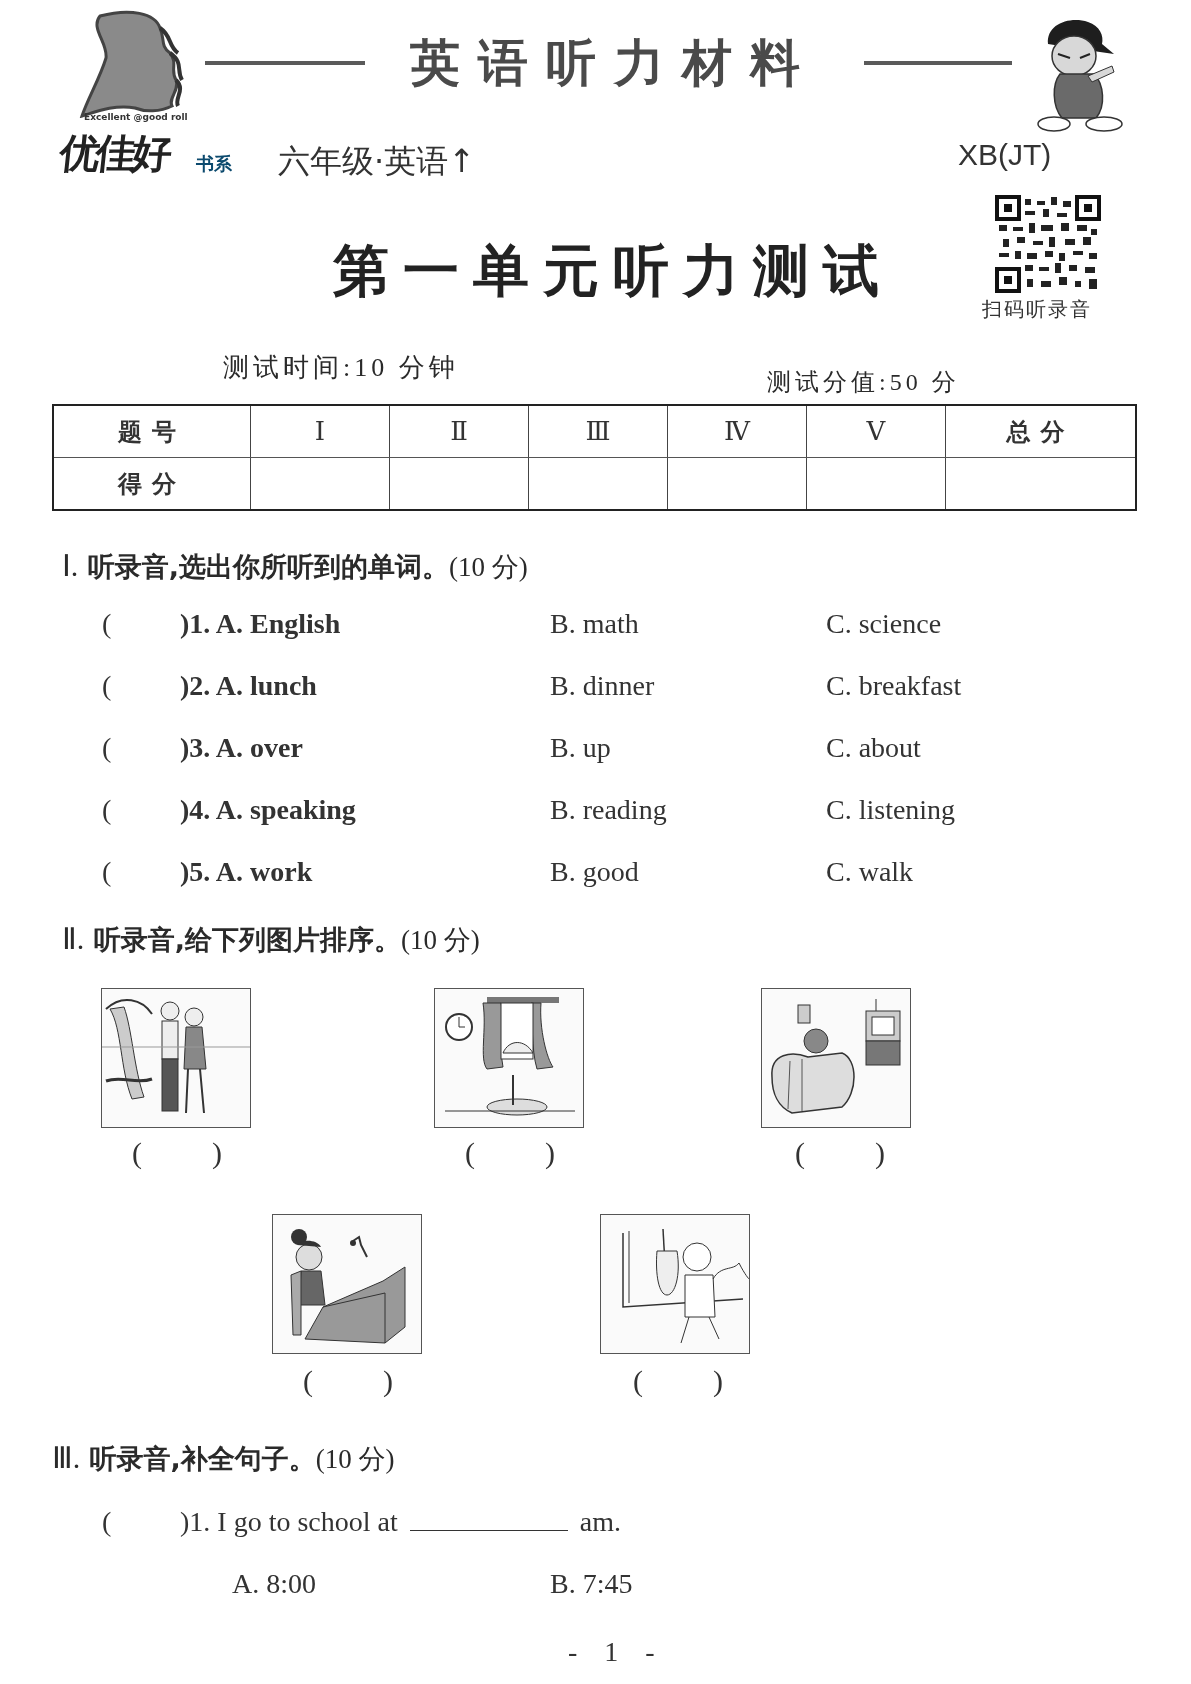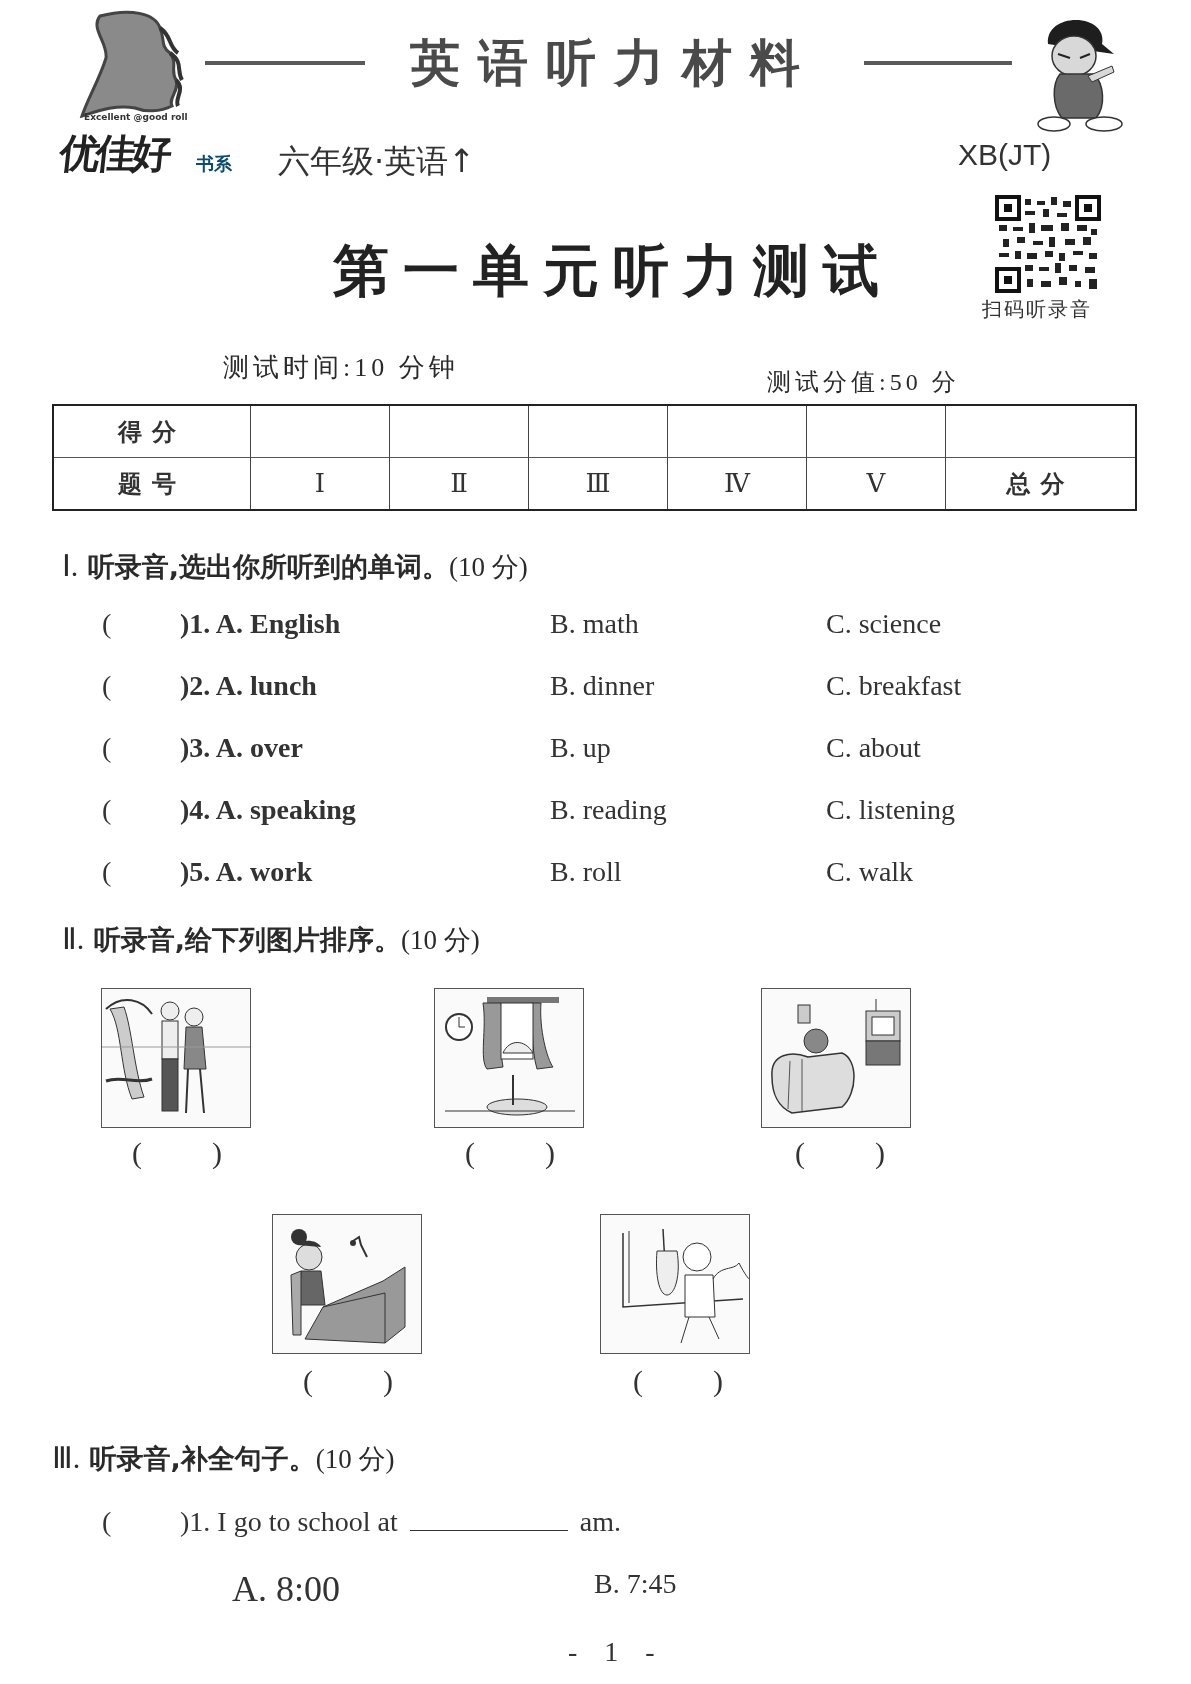--- a/index.html
+++ b/index.html
@@ -186,15 +186,6 @@
 <table class="score">
   <tbody>
       <tr>
-    <td class="hdr">得分</td>
-    <td></td>
-    <td></td>
-    <td></td>
-    <td></td>
-    <td></td>
-    <td></td>
-  </tr>
-  <tr>
     <td class="hdr" style="width:196px">题号</td>
     <td style="width:138px">Ⅰ</td>
     <td style="width:138px">Ⅱ</td>
@@ -202,6 +193,15 @@
     <td style="width:138px">Ⅳ</td>
     <td style="width:138px">Ⅴ</td>
     <td class="hdr">总分</td>
+  </tr>
+  <tr>
+    <td class="hdr">得分</td>
+    <td></td>
+    <td></td>
+    <td></td>
+    <td></td>
+    <td></td>
+    <td></td>
   </tr>
 </tbody>
   </table>

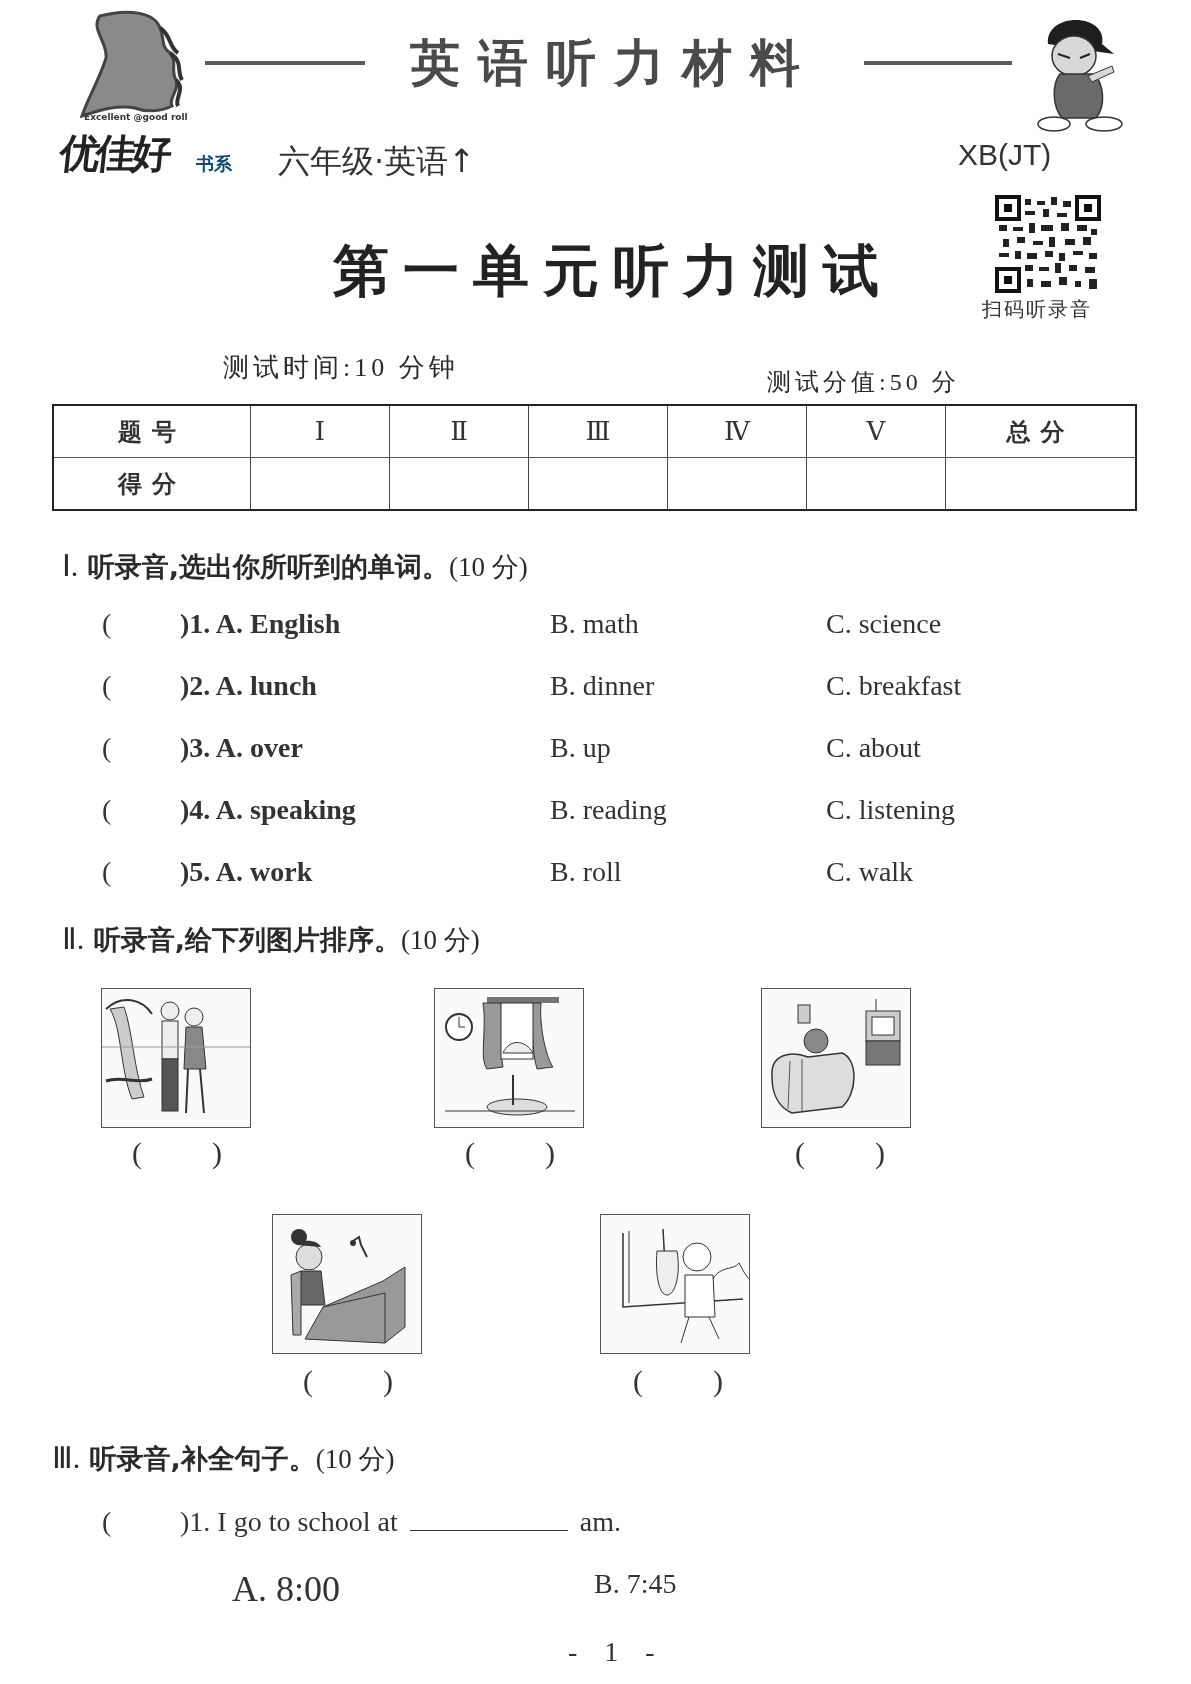--- a/index.html
+++ b/index.html
@@ -238,7 +238,7 @@
 <div class="q-row" style="top:856px">
   <span class="paren-open">(</span>
   <span class="q-num">)5. A. work</span>
-  <span class="opt-b">B. roll</span>
+  <span class="opt-b">B. good</span>
   <span class="opt-c">C. walk</span>
 </div>
 

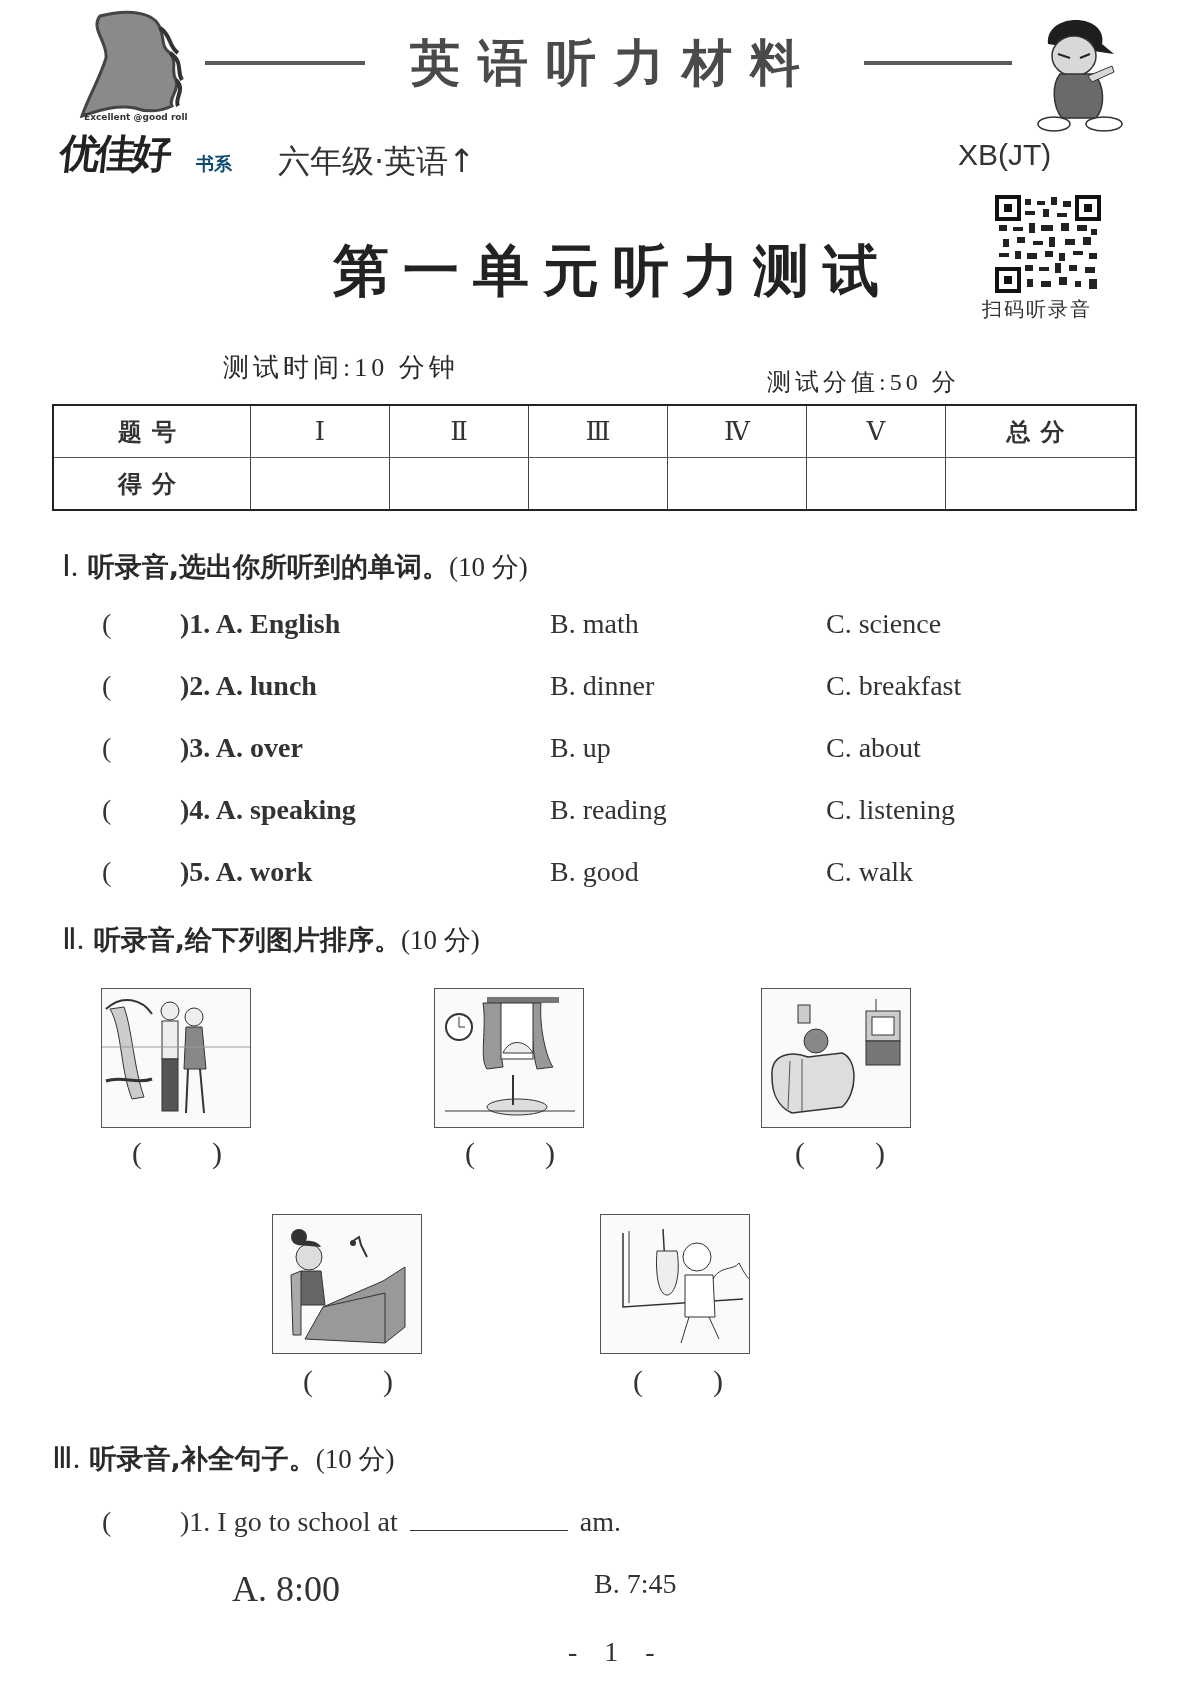--- a/index.html
+++ b/index.html
@@ -348,7 +348,7 @@
 <div class="fill-sentence" style="left:180px;">
   <span>)1. I go to school at</span><span class="blank"></span><span>am.</span>
 </div>
-<div class="abs" style="left:232px; top:1568px; font-size:36px; color:#333;">A. 8:00</div>
+<div class="abs" style="left:232px; top:1568px; font-size:28px; color:#333;">A. 8:00</div>
 <div class="abs" style="left:550px; top:1568px; font-size:28px; color:#333;margin-left:44px;">B. 7:45</div>
 
 <div class="abs page-num">- 1 -</div>

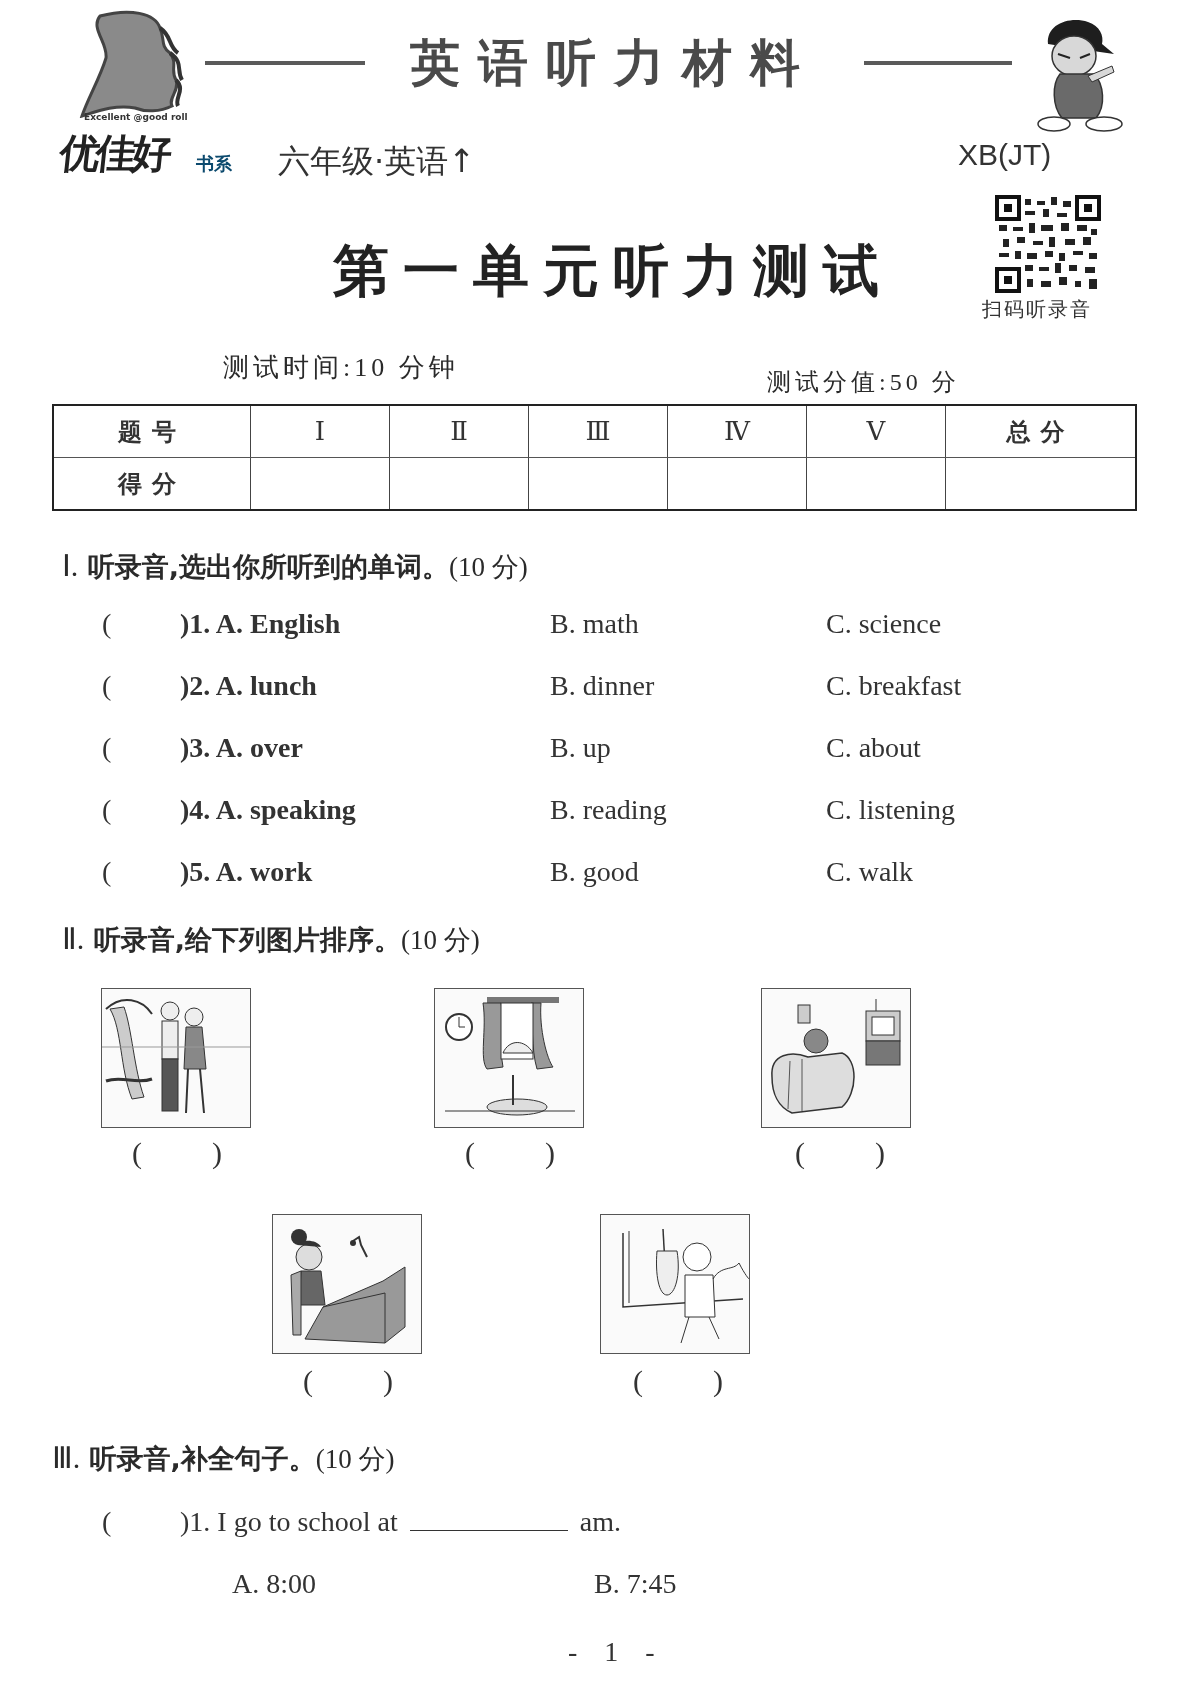--- a/index.html
+++ b/index.html
@@ -349,7 +349,7 @@
   <span>)1. I go to school at</span><span class="blank"></span><span>am.</span>
 </div>
 <div class="abs" style="left:232px; top:1568px; font-size:28px; color:#333;">A. 8:00</div>
-<div class="abs" style="left:550px; top:1568px; font-size:28px; color:#333;margin-left:44px;">B. 7:45</div>
+<div class="abs" style="left:550px; top:1568px; font-size:28px; color:#333;">B. 7:45</div>
 
 <div class="abs page-num">- 1 -</div>
 

